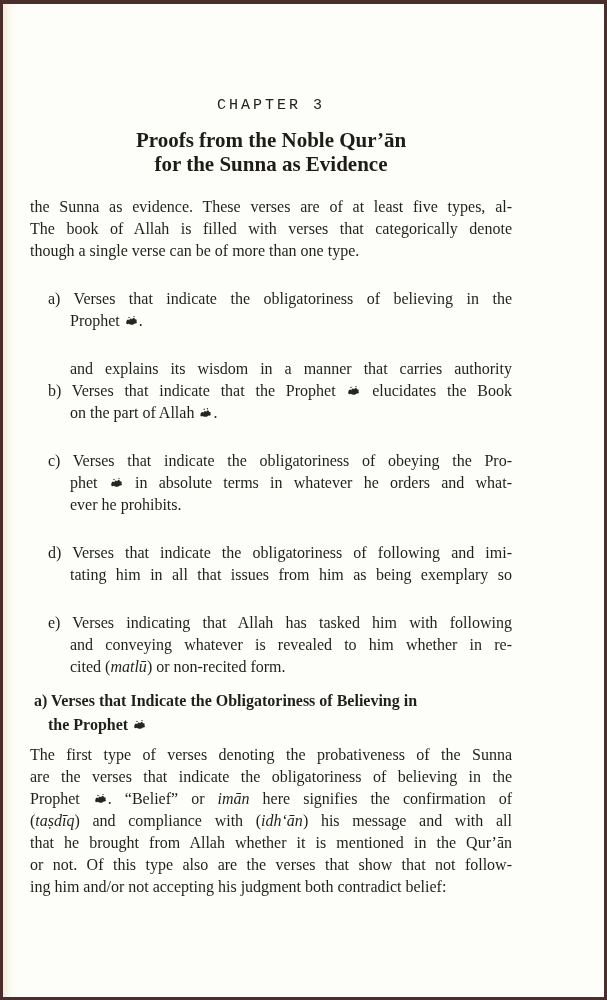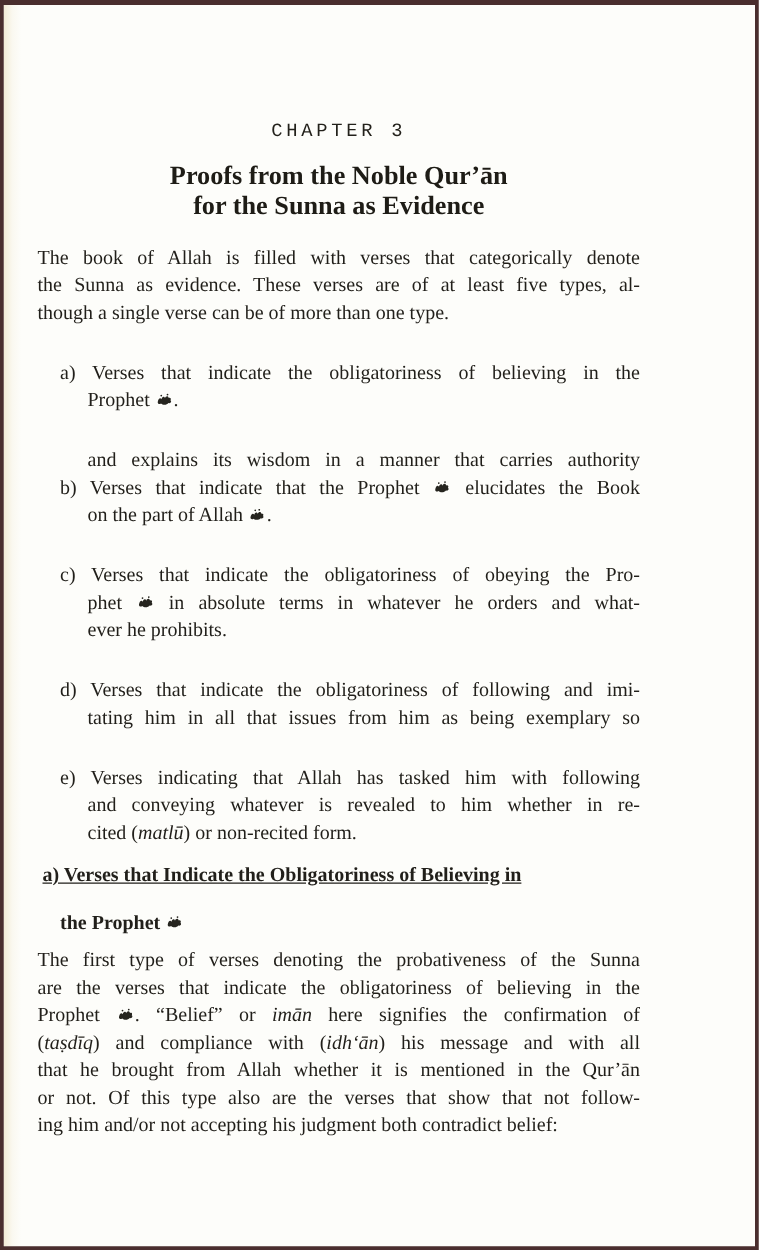--- a/index.html
+++ b/index.html
@@ -71,8 +71,8 @@
   </h1>
   <div id="content">
       <div class="blk b-intro">
+        <div class="line j" style="padding-left: 0px;"><span>the Sunna as evidence. These verses are of at least five types, al-</span></div>
         <div class="line j" style="padding-left: 0px;"><span>The book of Allah is filled with verses that categorically denote</span></div>
-        <div class="line j" style="padding-left: 0px;"><span>the Sunna as evidence. These verses are of at least five types, al-</span></div>
         <div class="line" style="padding-left: 0px;"><span>though a single verse can be of more than one type.</span></div>
       </div>
       <div class="blk b-item">

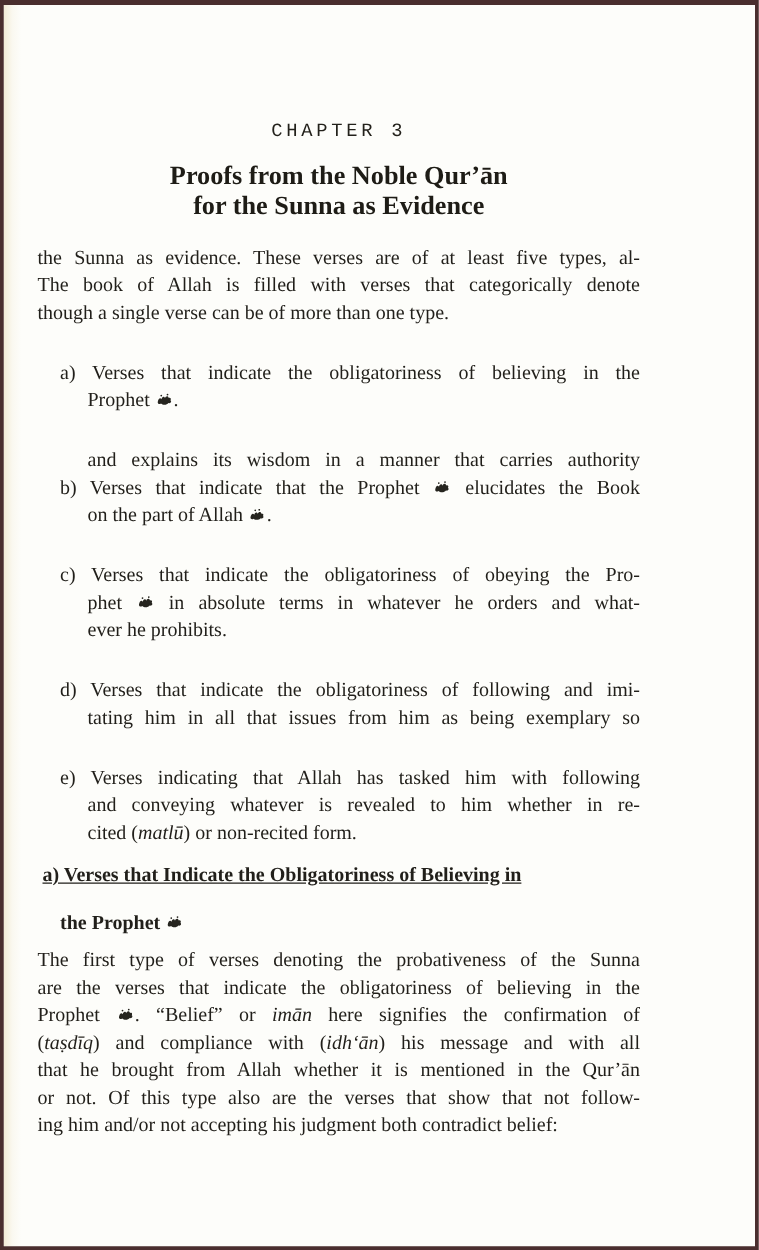--- a/index.html
+++ b/index.html
@@ -115,7 +115,7 @@
         <div class="line" style="padding-left: 40px;"><span>cited (</span><span class="it">matlū</span><span>) or non-recited form.</span></div>
       </div>
       <div class="blk b-heading">
-        <div class="line" style="padding-left: 4px; text-decoration: underline;"><span>a) Verses that Indicate the Obligatoriness of Believing in</span></div>
+        <div class="line" style="padding-left: 4px;"><span>a) Verses that Indicate the Obligatoriness of Believing in</span></div>
         <div class="line" style="padding-left: 18px; margin-top: 14px;"><span>the Prophet </span><span class="honorific"><svg width="13" height="11" viewBox="0 0 13 11">
               <path d="M1.2 7.6 C1.6 4.8 3.2 3.6 4.2 5.4 C4.5 3.4 6.4 2.6 7.0 4.6 C7.5 2.8 9.6 2.4 10.0 4.4 C11.2 3.8 12.2 4.8 11.4 6.2 C12.6 7.2 11.6 9.0 9.8 8.4 C8.4 10.2 5.2 10.2 3.8 8.8 C2.6 9.8 1.0 9.2 1.2 7.6 Z" fill="#26251f"></path>
               <circle cx="4" cy="2.4" r="0.7" fill="#26251f"></circle>

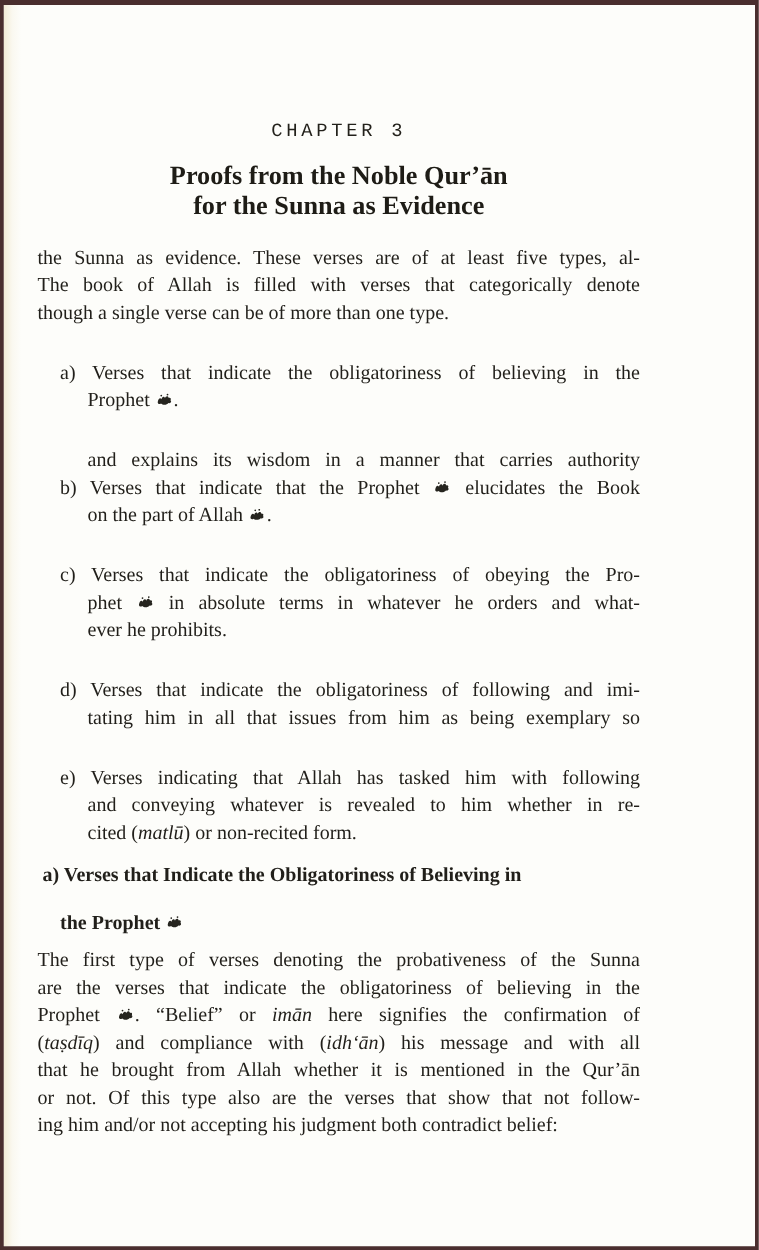--- a/index.html
+++ b/index.html
@@ -116,7 +116,7 @@
       </div>
       <div class="blk b-heading">
         <div class="line" style="padding-left: 4px;"><span>a) Verses that Indicate the Obligatoriness of Believing in</span></div>
-        <div class="line" style="padding-left: 18px; margin-top: 14px;"><span>the Prophet </span><span class="honorific"><svg width="13" height="11" viewBox="0 0 13 11">
+        <div class="line" style="padding-left: 18px;"><span>the Prophet </span><span class="honorific"><svg width="13" height="11" viewBox="0 0 13 11">
               <path d="M1.2 7.6 C1.6 4.8 3.2 3.6 4.2 5.4 C4.5 3.4 6.4 2.6 7.0 4.6 C7.5 2.8 9.6 2.4 10.0 4.4 C11.2 3.8 12.2 4.8 11.4 6.2 C12.6 7.2 11.6 9.0 9.8 8.4 C8.4 10.2 5.2 10.2 3.8 8.8 C2.6 9.8 1.0 9.2 1.2 7.6 Z" fill="#26251f"></path>
               <circle cx="4" cy="2.4" r="0.7" fill="#26251f"></circle>
               <circle cx="9" cy="1.6" r="0.7" fill="#26251f"></circle>

